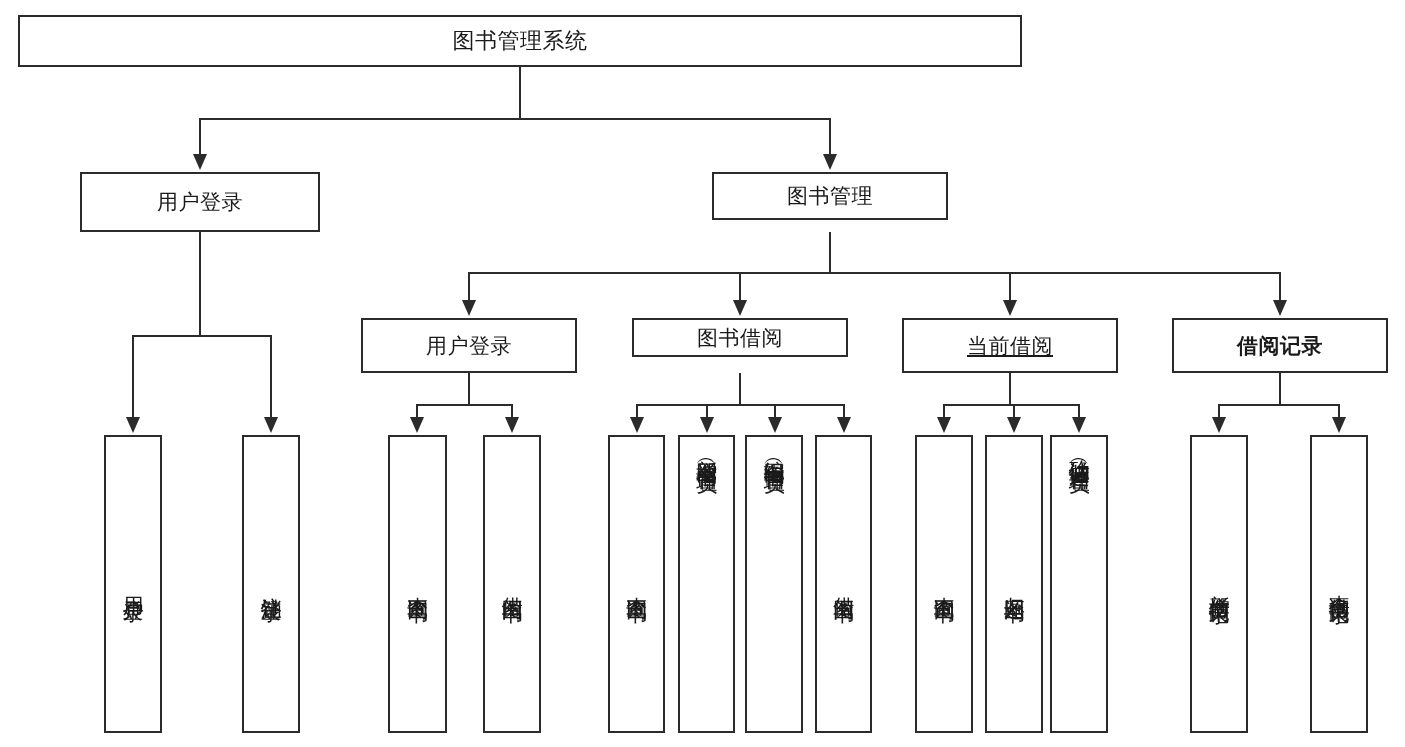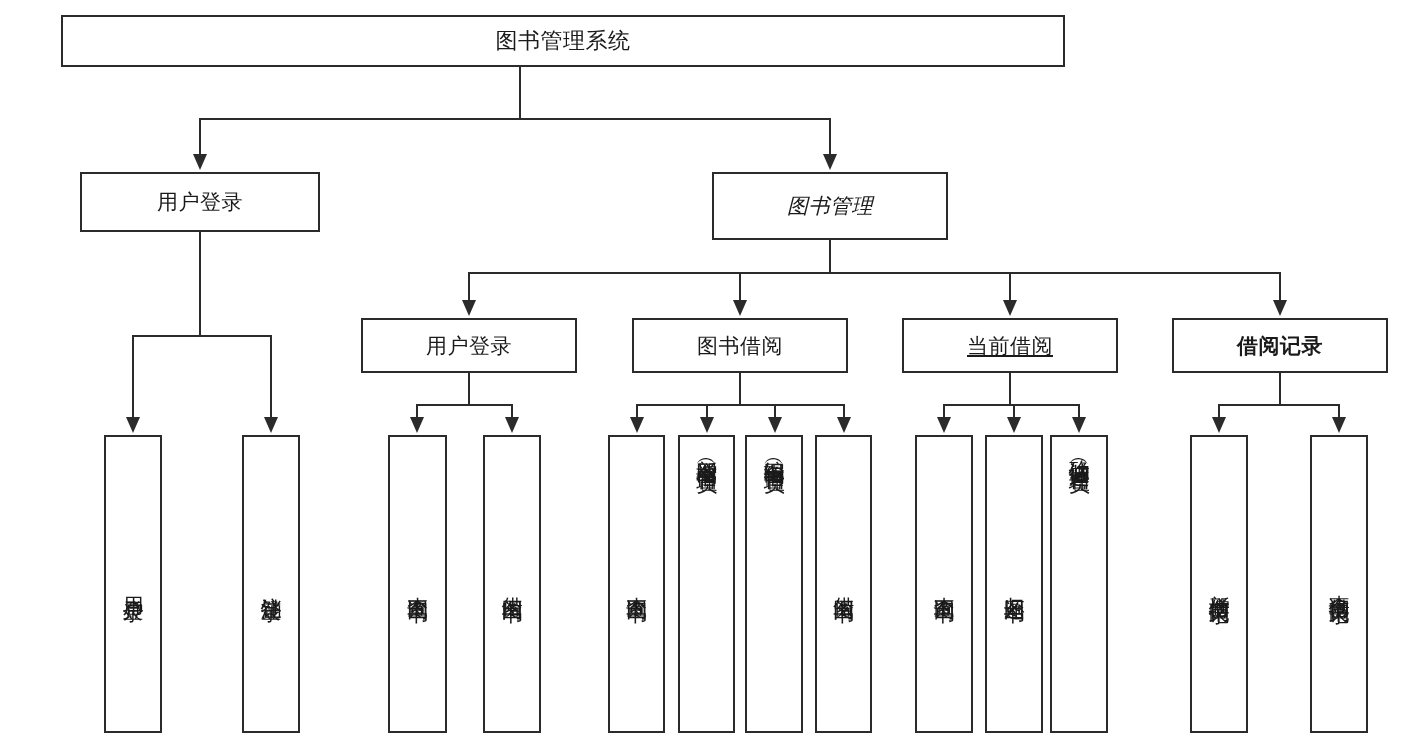--- a/index.html
+++ b/index.html
@@ -36,7 +36,6 @@
   }
   .node.root {
     font-size: 22px;
-    margin-left: 43px;
   }
   
   .node.vertical {

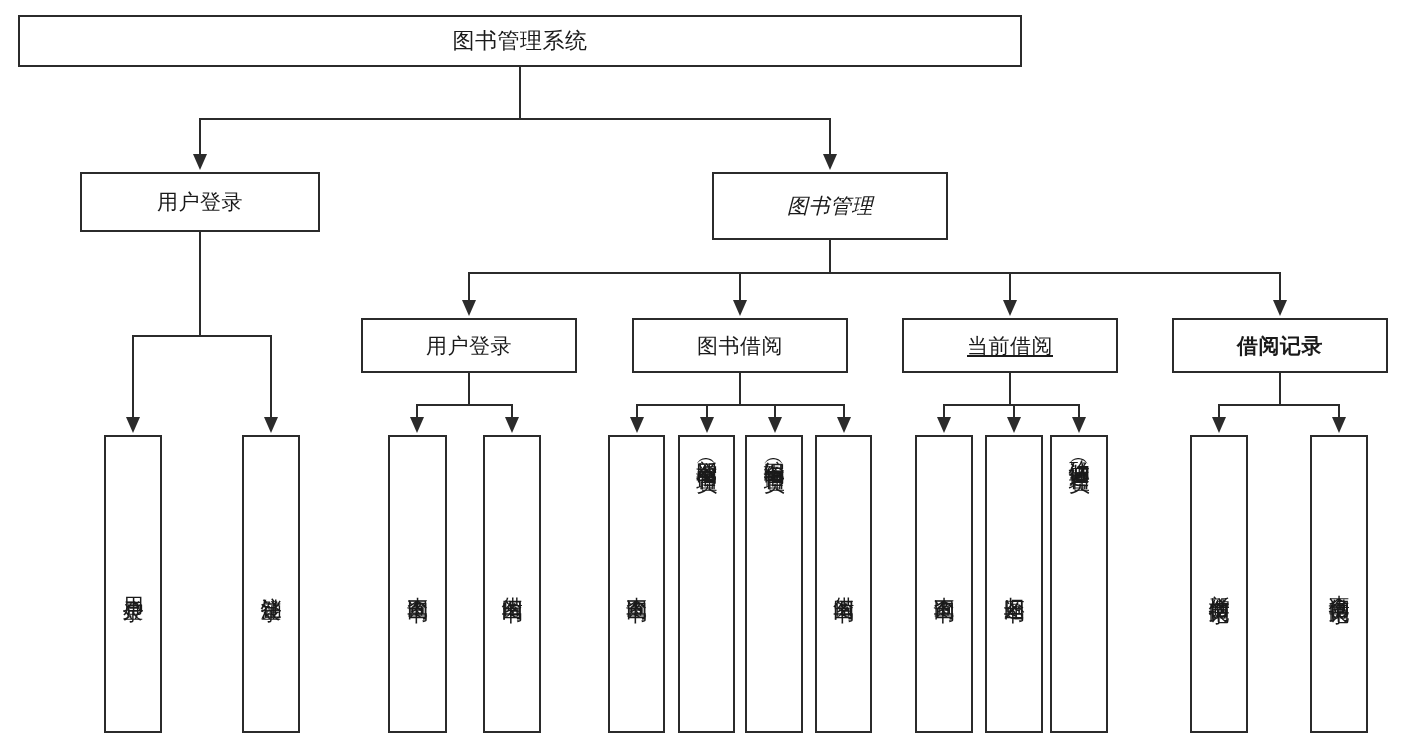--- a/index.html
+++ b/index.html
@@ -152,7 +152,7 @@
   <div class="node horizontal root" style="left:18px; top:15px; width:1004px; height:52px;">图书管理系统</div>
 
   <div class="node horizontal" style="left:80px; top:172px; width:240px; height:60px;">用户登录</div>
-  <div class="node horizontal" style="left:712px; top:172px; width:236px; height:68px;font-style:italic;">图书管理</div>
+  <div class="node horizontal" style="left:712px; top:172px; width:236px; height:48px;">图书管理</div>
 
   <div class="node horizontal" style="left:361px; top:318px; width:216px; height:55px;">用户登录</div>
   <div class="node horizontal" style="left:632px; top:318px; width:216px; height:55px;">图书借阅</div>

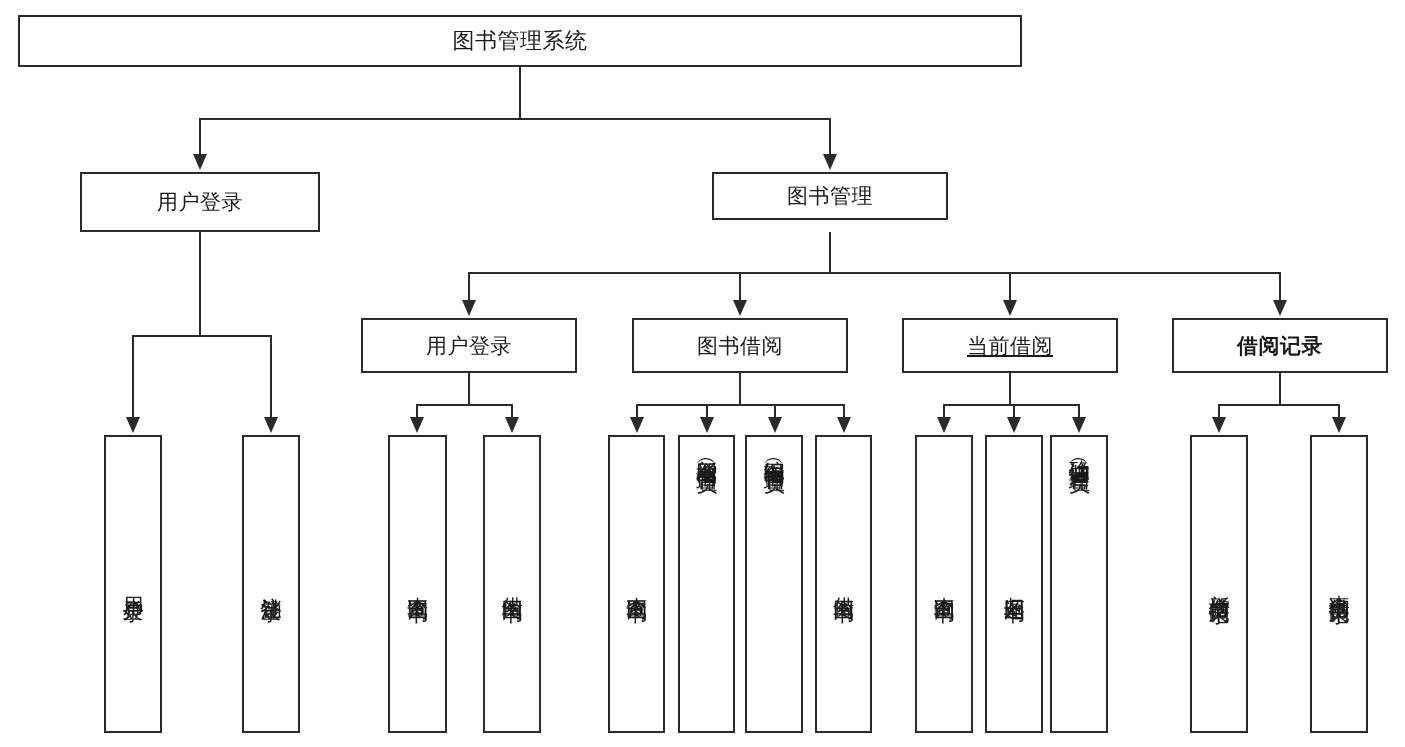--- a/index.html
+++ b/index.html
@@ -155,7 +155,7 @@
   <div class="node horizontal" style="left:712px; top:172px; width:236px; height:48px;">图书管理</div>
 
   <div class="node horizontal" style="left:361px; top:318px; width:216px; height:55px;">用户登录</div>
-  <div class="node horizontal" style="left:632px; top:318px; width:216px; height:55px;">图书借阅</div>
+  <div class="node horizontal" style="left:632px; top:318px; width:216px; height:39px;">图书借阅</div>
   <div class="node horizontal" style="left:902px; top:318px; width:216px; height:55px;text-decoration:underline;">当前借阅</div>
   <div class="node horizontal" style="left:1172px; top:318px; width:216px; height:55px;font-weight:bold;">借阅记录</div>
 

